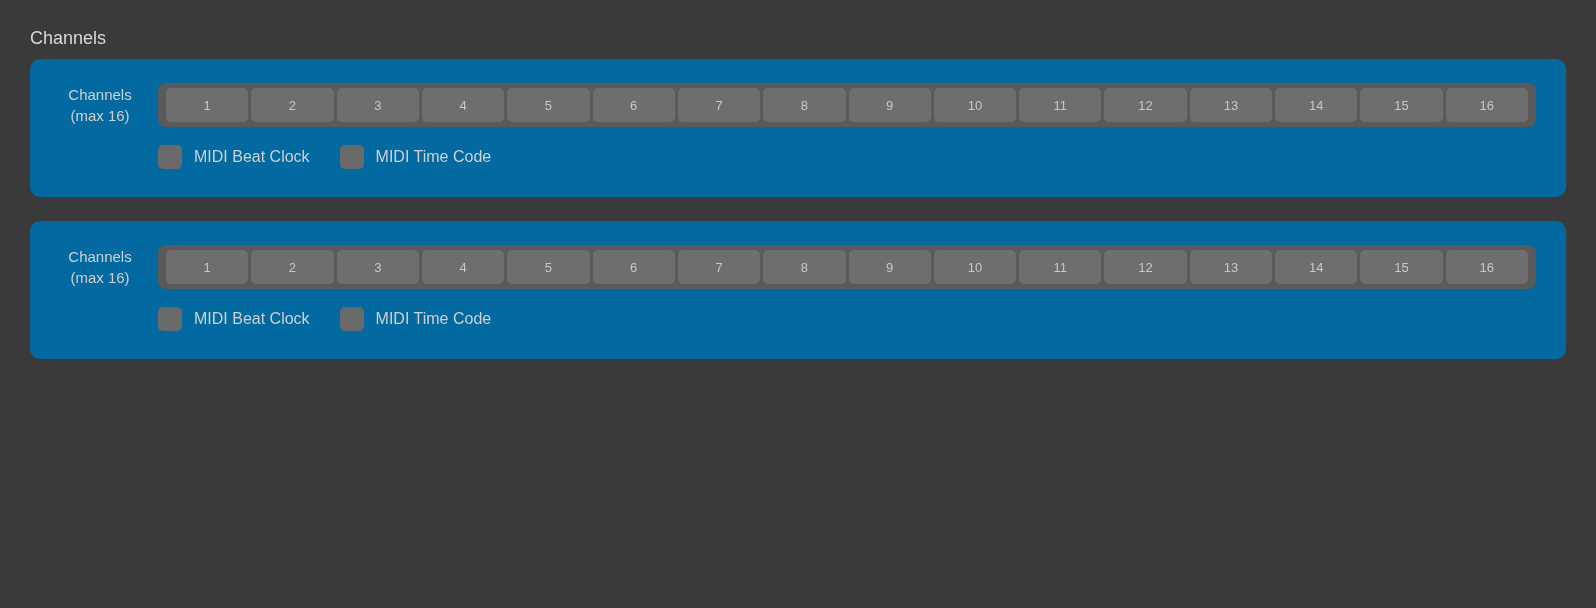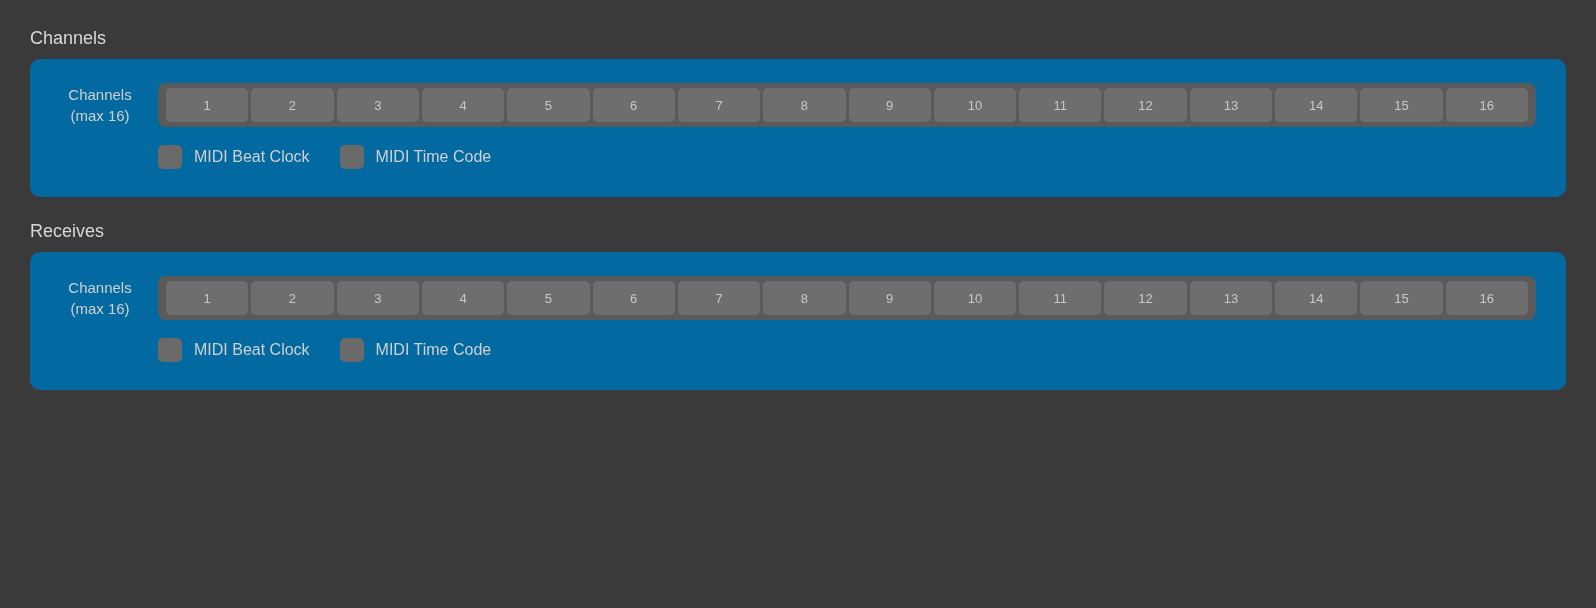--- a/index.html
+++ b/index.html
@@ -144,7 +144,6 @@
 </div>
 
 <div>
-  <div class="section-label">Receives</div>
 
   <div class="section-box">
     <div class="channels-row">

